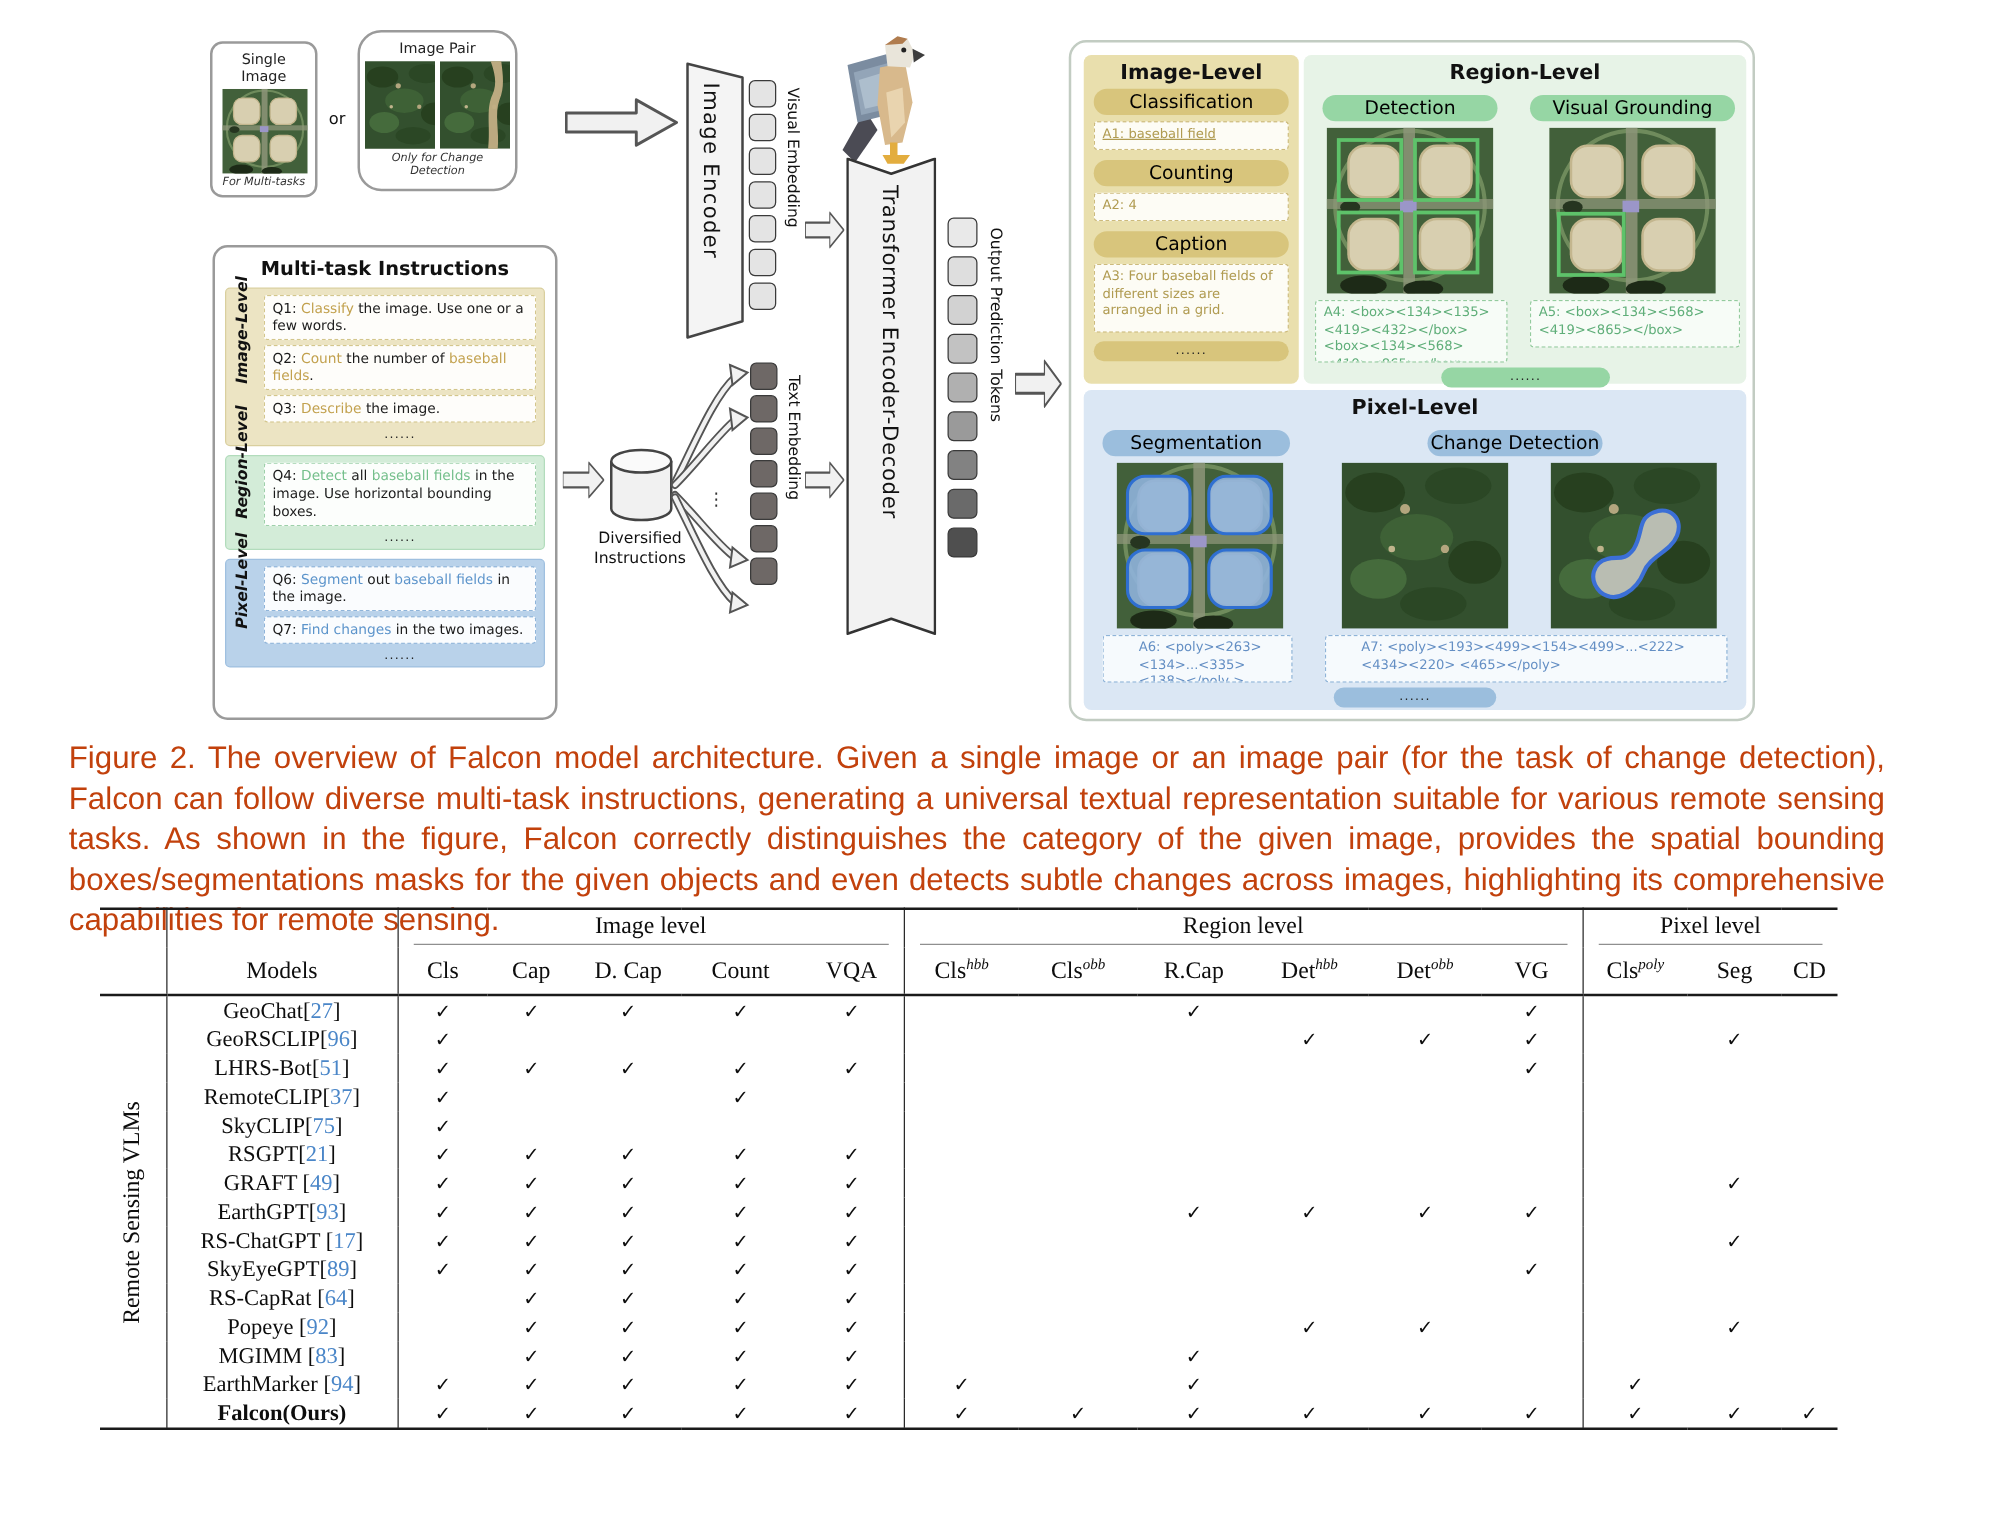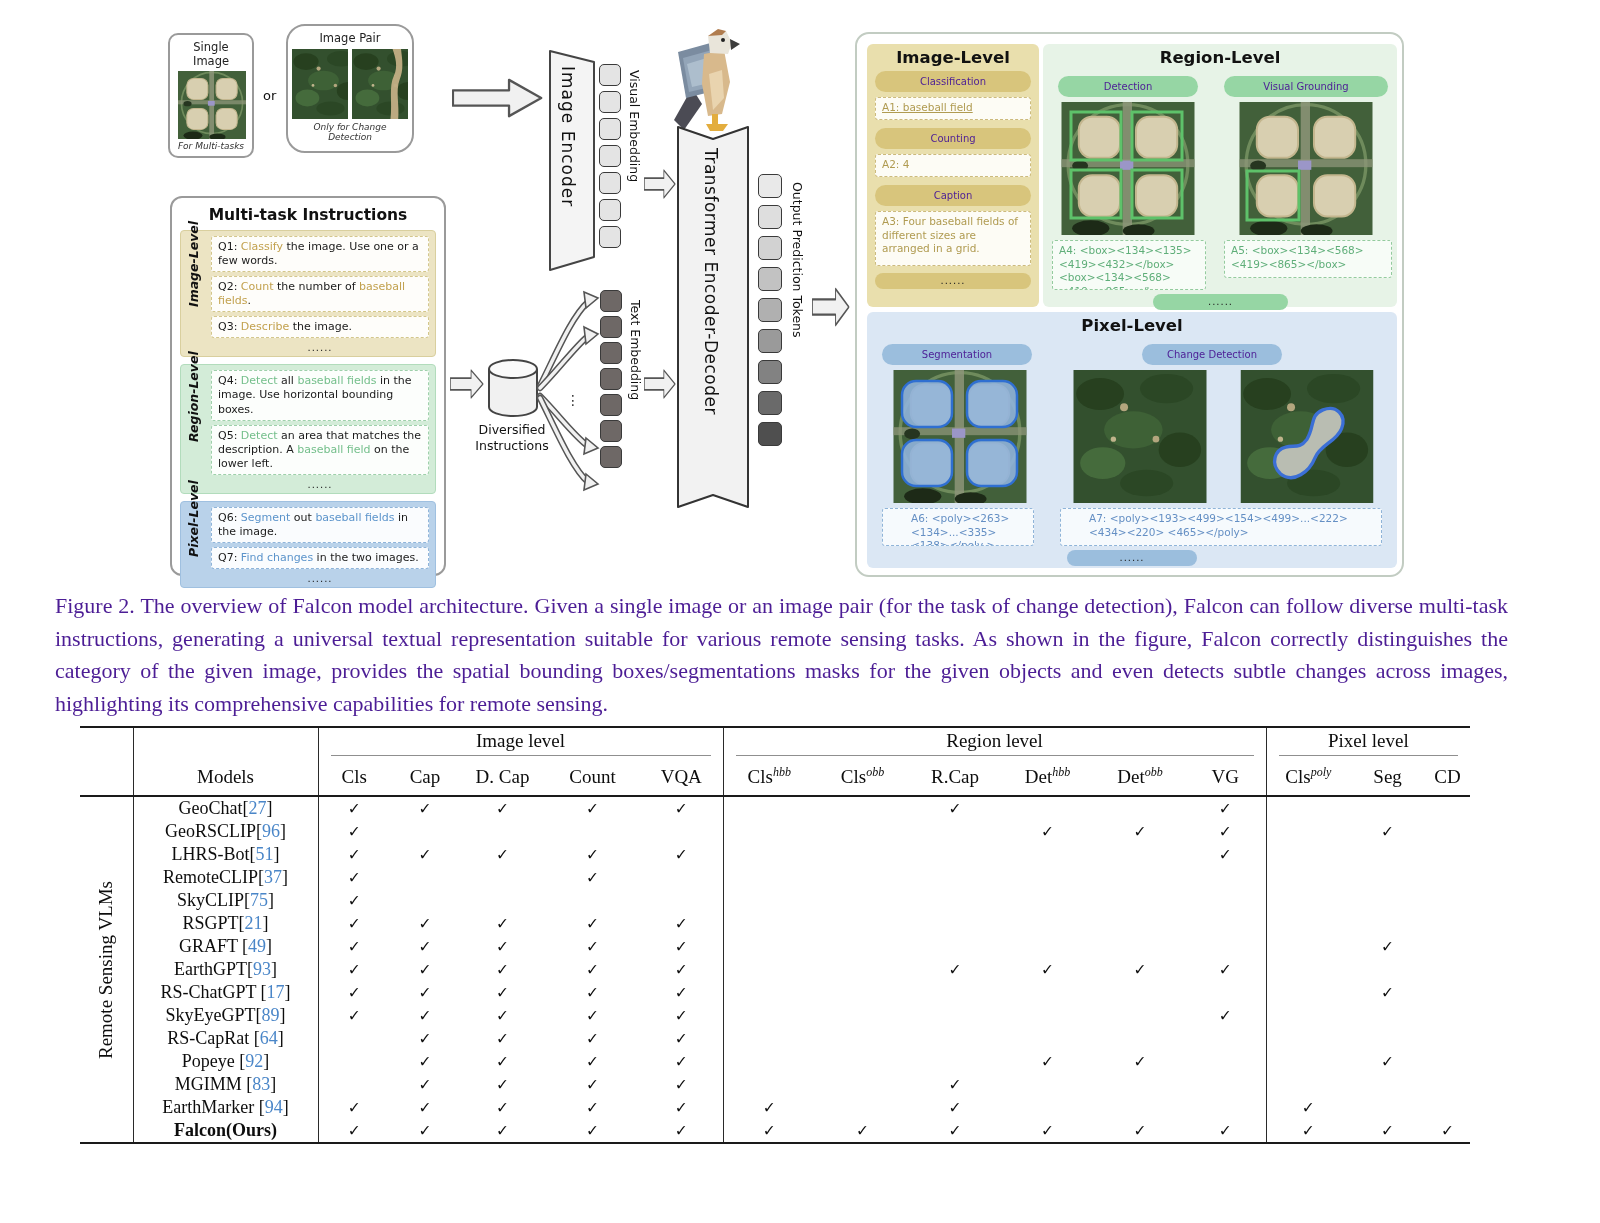--- a/index.html
+++ b/index.html
@@ -43,7 +43,7 @@
   #outpanel{border:2px solid #c2ccc2;border-radius:14px;background:#fff;}
   .panel{border-radius:6px;box-sizing:border-box;position:absolute;}
   .panel .ptitle{text-align:center;font-size:16.5px;font-weight:700;margin:4px 0 4px;}
-  .pill{border-radius:12px;text-align:center;font-size:10px;color:#4c1d95;line-height:21px;height:21px;}
+  .pill{border-radius:12px;text-align:center;font-size:15px;color:#000000;line-height:21px;height:21px;}
   .ansbox{border-radius:3px;font-size:10.5px;line-height:1.3;padding:3px 6px;box-sizing:border-box;overflow:hidden;}
   .p-gold{background:#e9dfad;}
   .p-gold .pill{background:#d8c57c;}

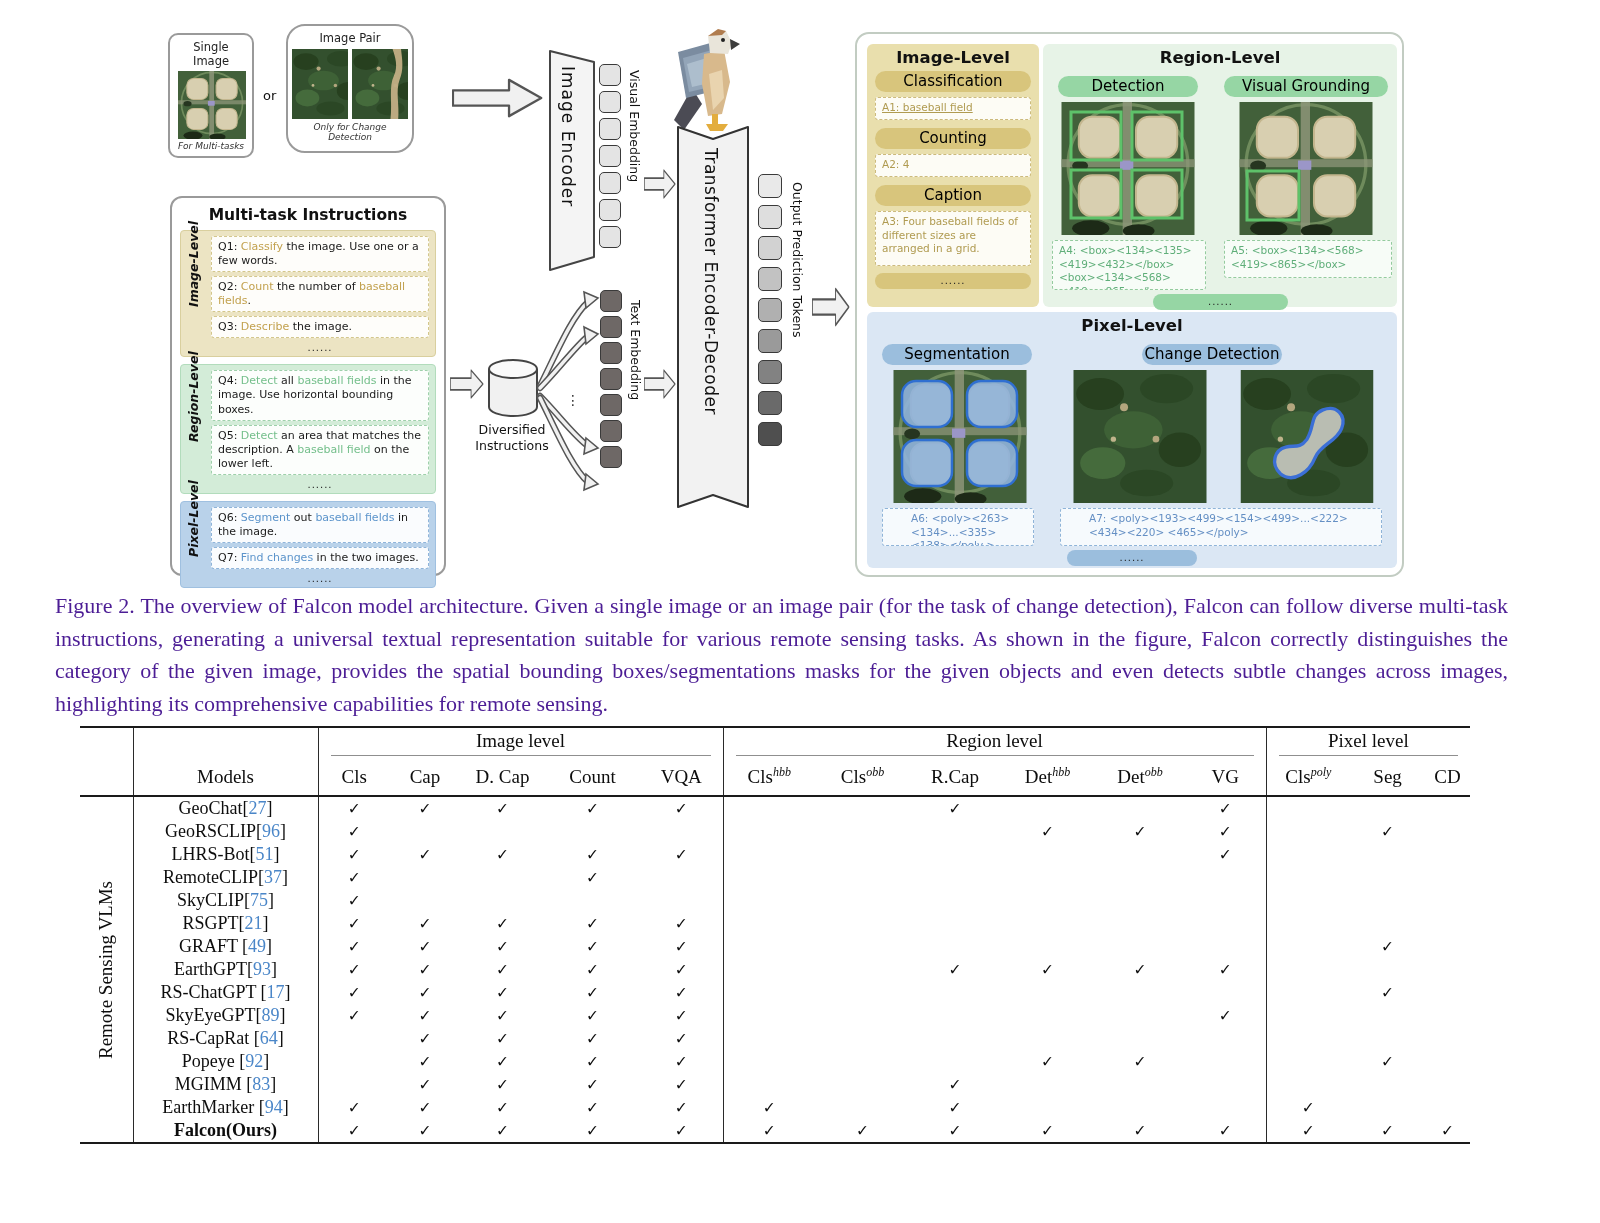--- a/index.html
+++ b/index.html
@@ -208,7 +208,6 @@
         <div class="igroup g-green">
           <div class="lvl">Region-Level</div>
           <div class="qbox"><span>Q4: </span><span class="kw">Detect</span><span> all </span><span class="kw">baseball fields</span><span> in the image.  Use horizontal bounding boxes.</span></div>
-          <div class="qbox"><span>Q5: </span><span class="kw">Detect</span><span> an area that matches the description. A </span><span class="kw">baseball field</span><span> on the lower left.</span></div>
           <div class="more">......</div>
         </div>
         <div class="igroup g-blue">

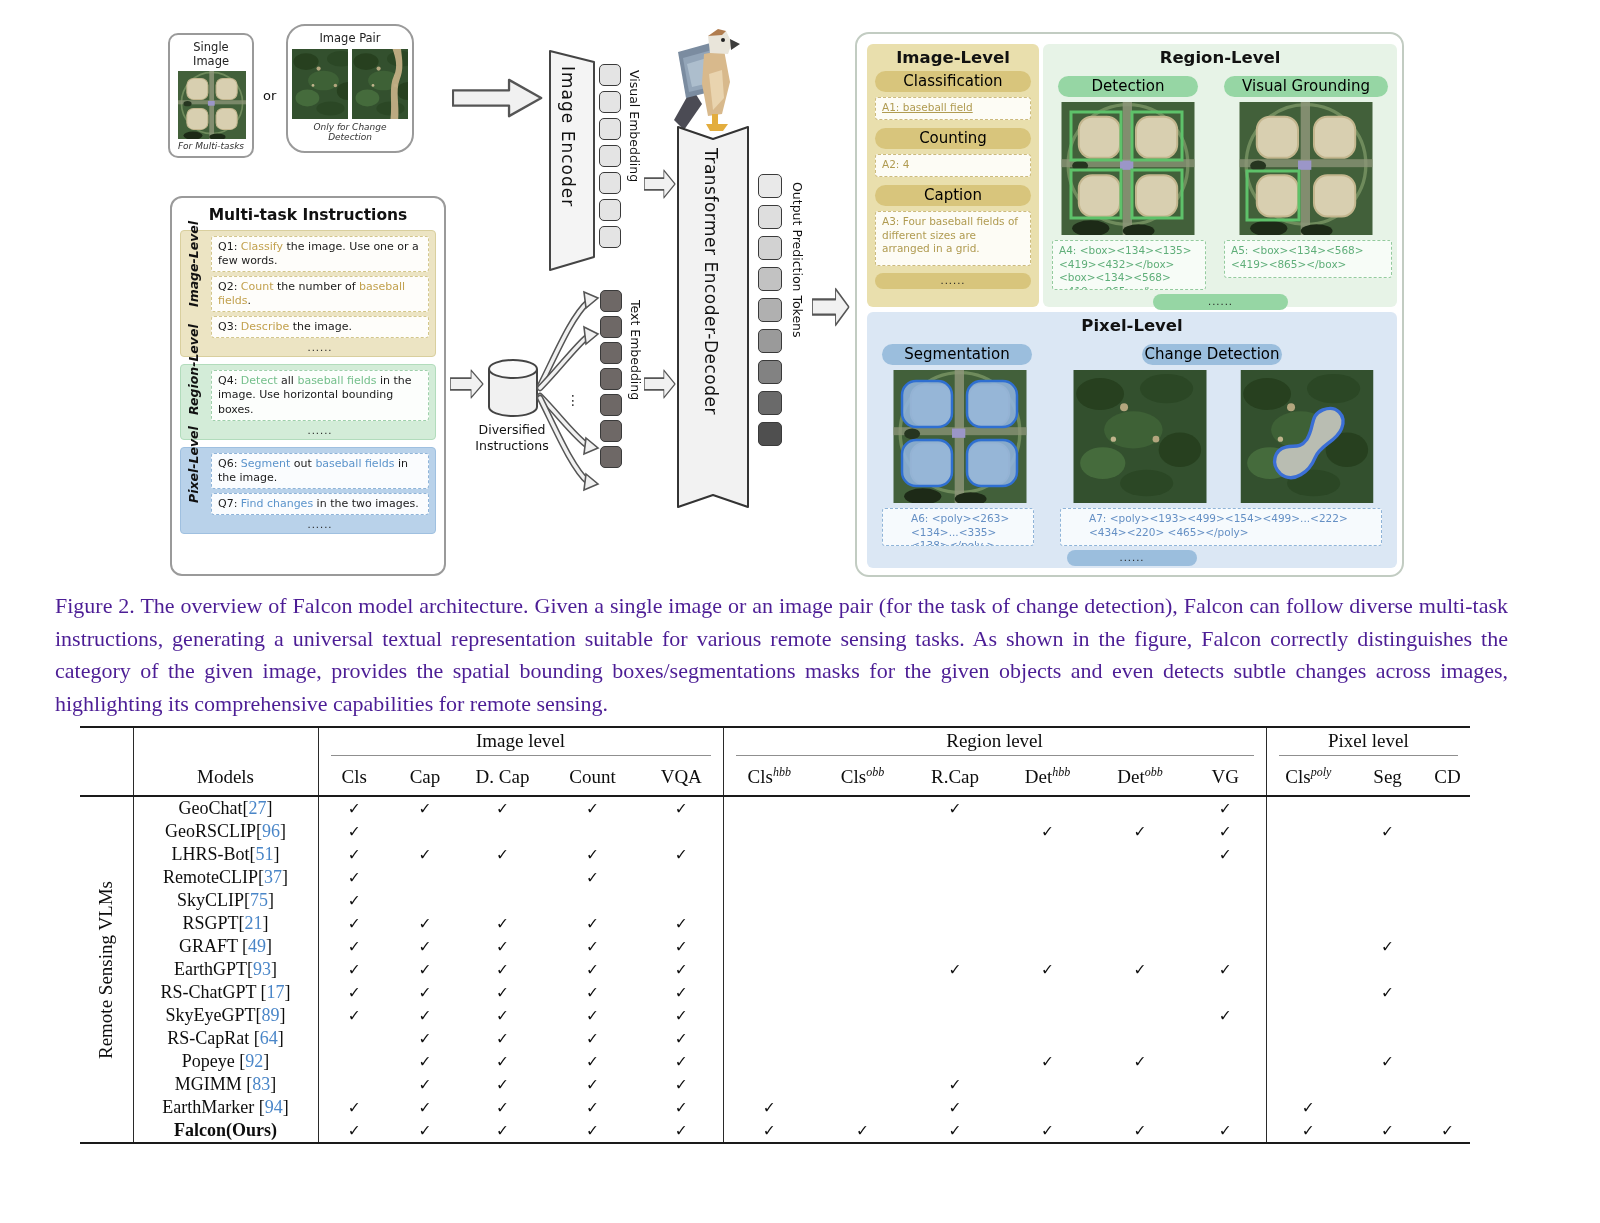--- a/index.html
+++ b/index.html
@@ -57,7 +57,7 @@
   .morepill{border-radius:10px;text-align:center;font-size:10px;letter-spacing:1px;line-height:16px;height:16px;color:#222;}
 
   
-  #caption{font-family:Liberation Serif, serif;font-size:22px;line-height:32.5px;text-align:justify;color:#4c1d95;}
+  #caption{font-family:Liberation Sans, sans-serif;font-size:25px;line-height:32.5px;text-align:justify;color:#c2410c;}
 
   
   #cmp-table{border-collapse:collapse;table-layout:fixed;font-family:"Liberation Serif",serif;color:#0d0d0d;

